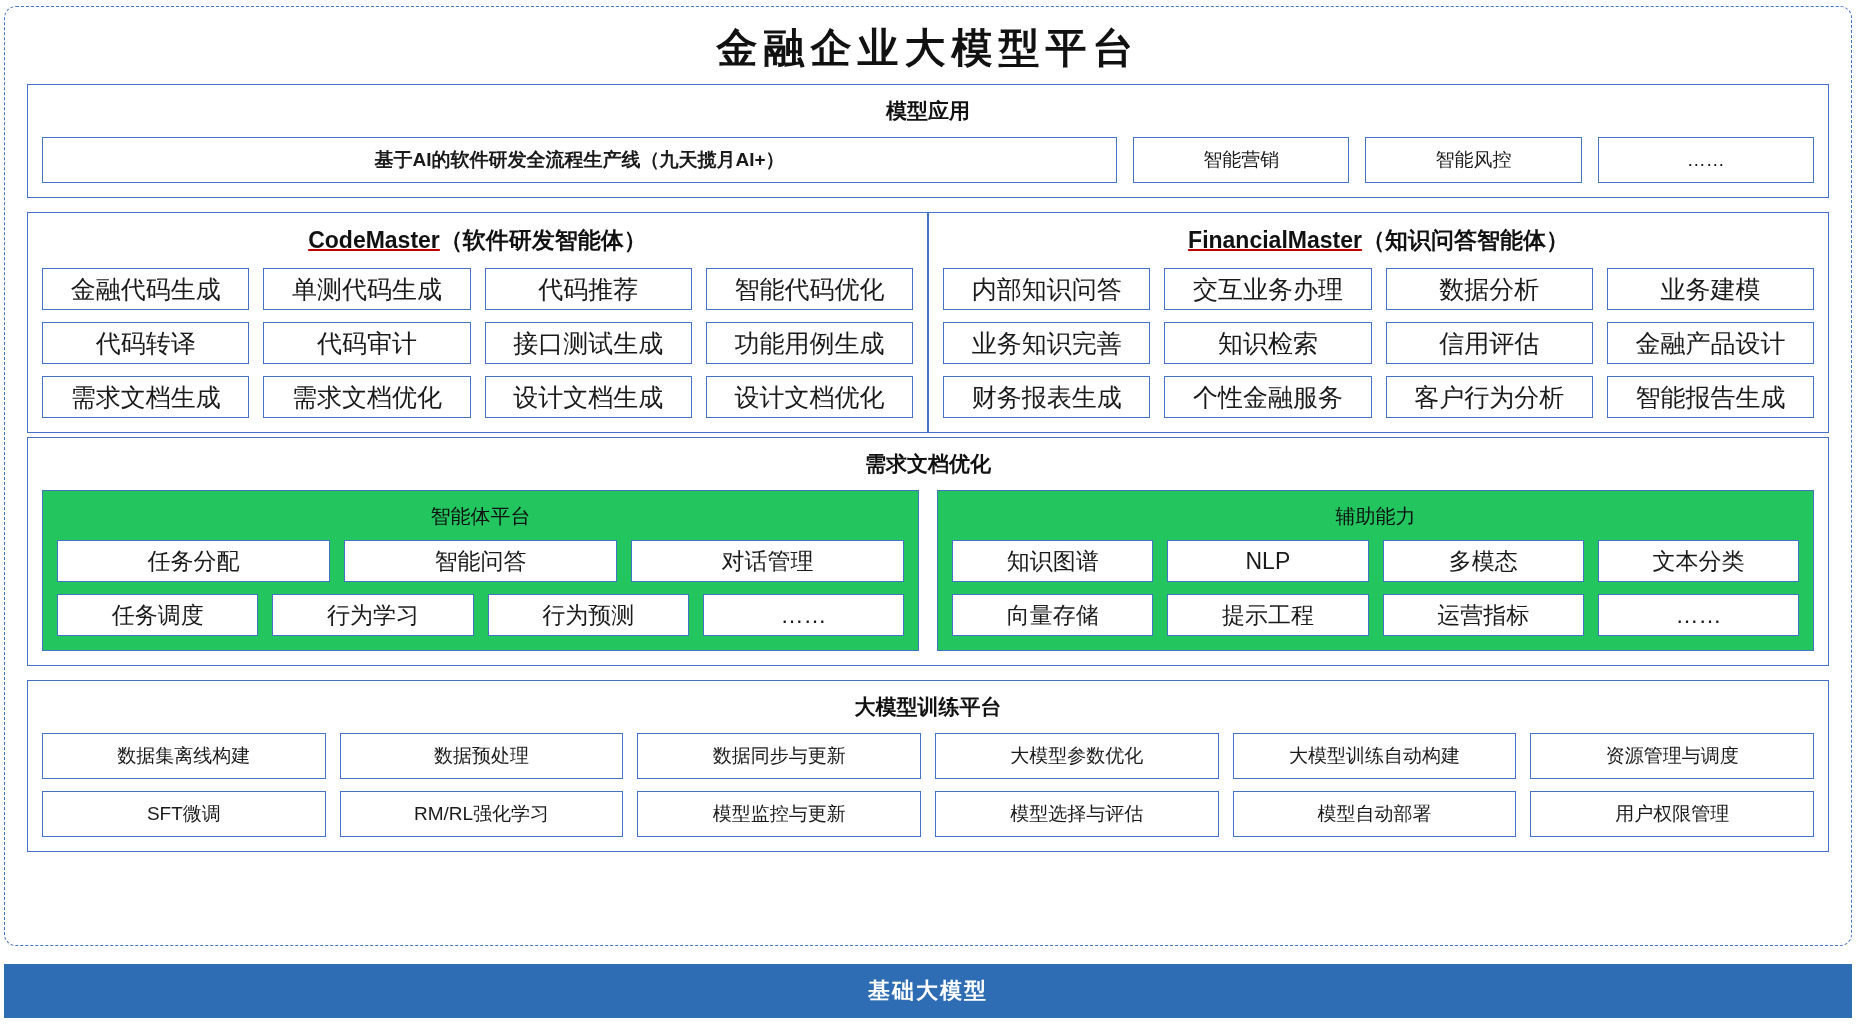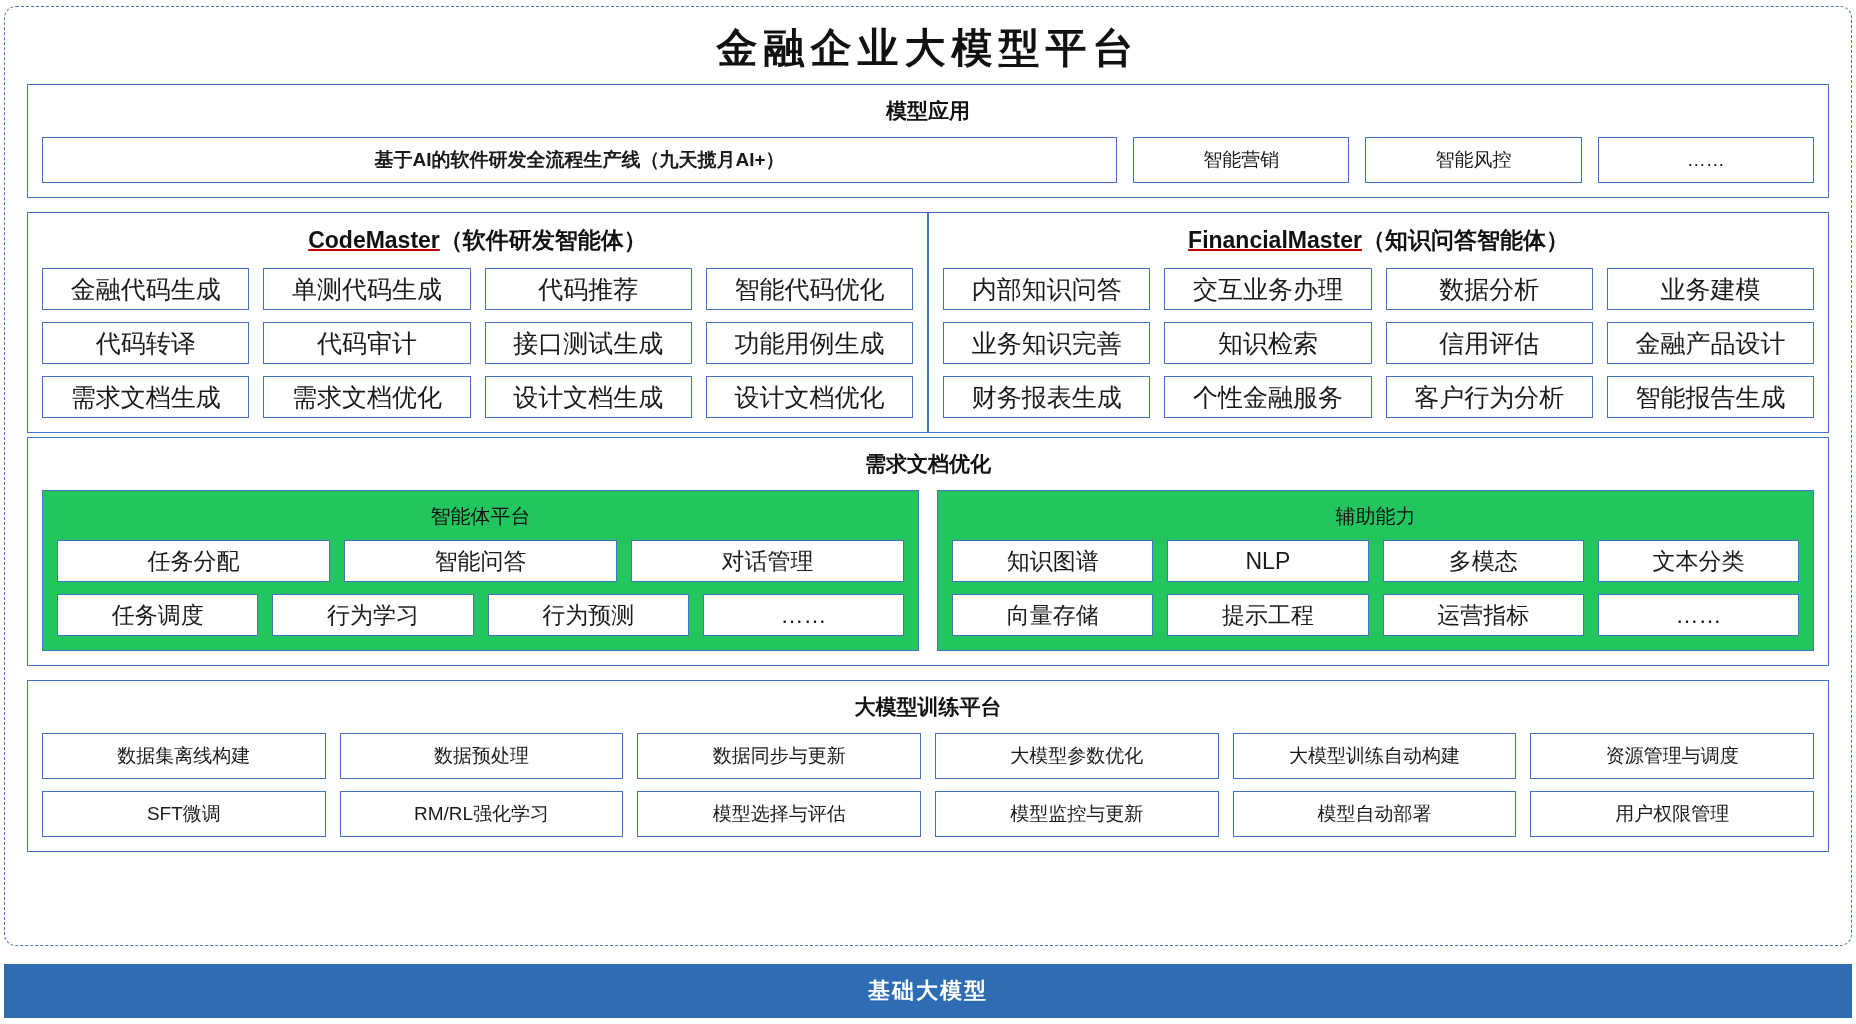--- a/index.html
+++ b/index.html
@@ -264,8 +264,8 @@
       <div class="row">
         <div class="cell">SFT微调</div>
         <div class="cell">RM/RL强化学习</div>
+        <div class="cell">模型监控与更新</div>
         <div class="cell">模型选择与评估</div>
-        <div class="cell">模型监控与更新</div>
         <div class="cell">模型自动部署</div>
         <div class="cell">用户权限管理</div>
       </div>

